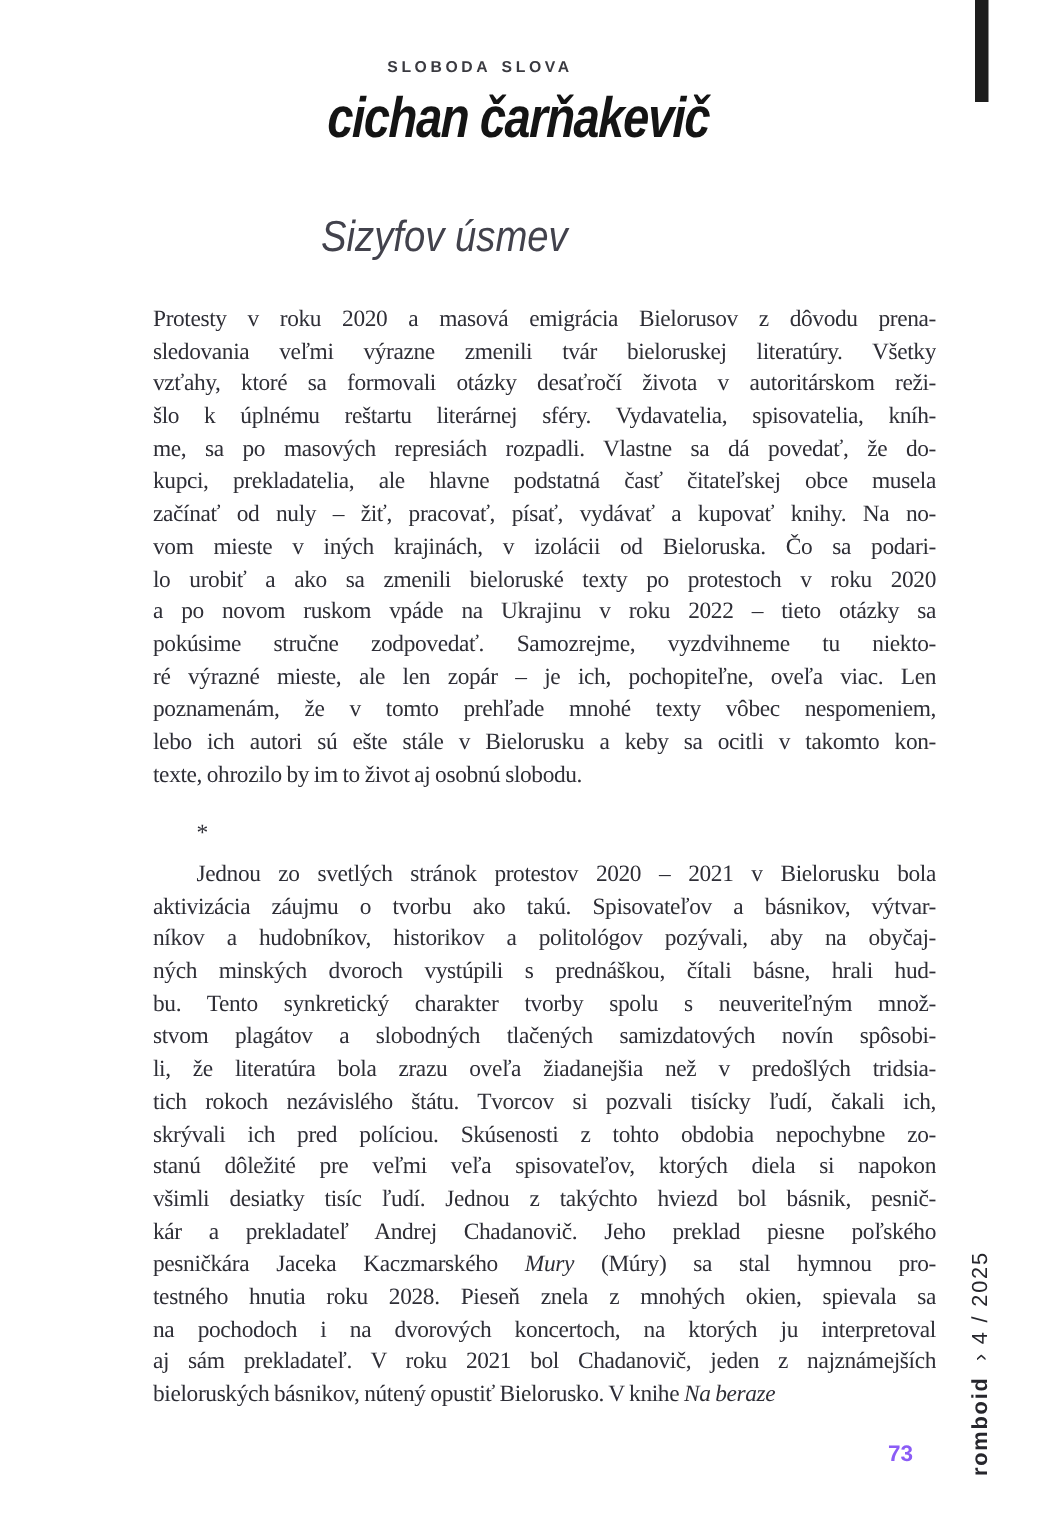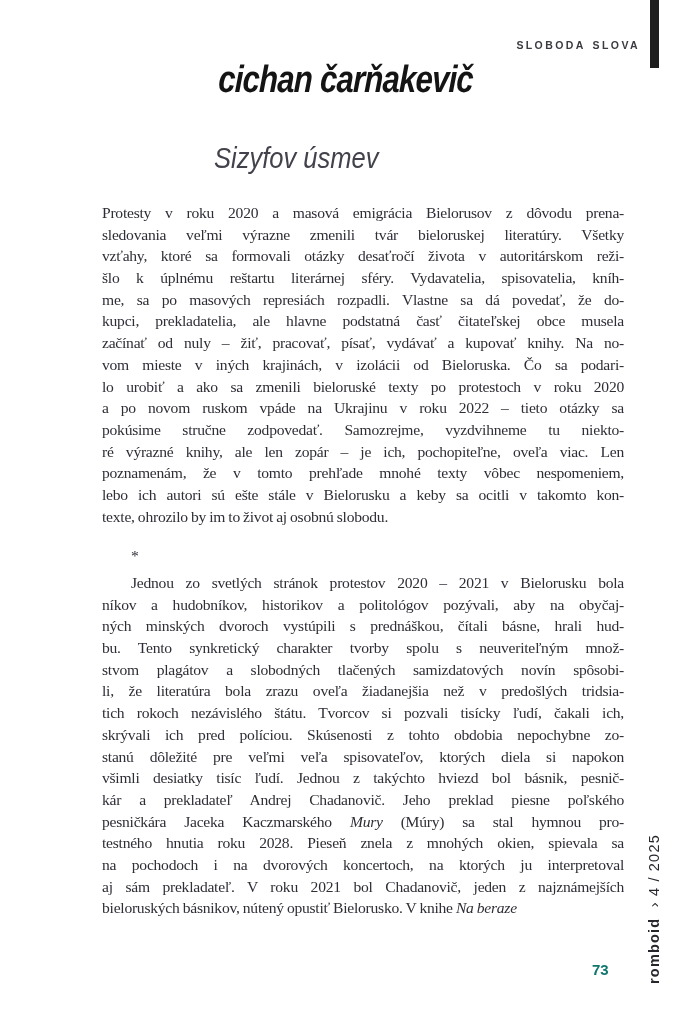--- a/index.html
+++ b/index.html
@@ -18,7 +18,7 @@
   }
   .section-label {
     position:absolute; top:39px; left:0; width:640px;
-    text-align:right;
+    text-align:center;
     font-family:"Liberation Sans", sans-serif;
     font-size:10.5px; font-weight:600;
     letter-spacing:2.4px; word-spacing:2px;

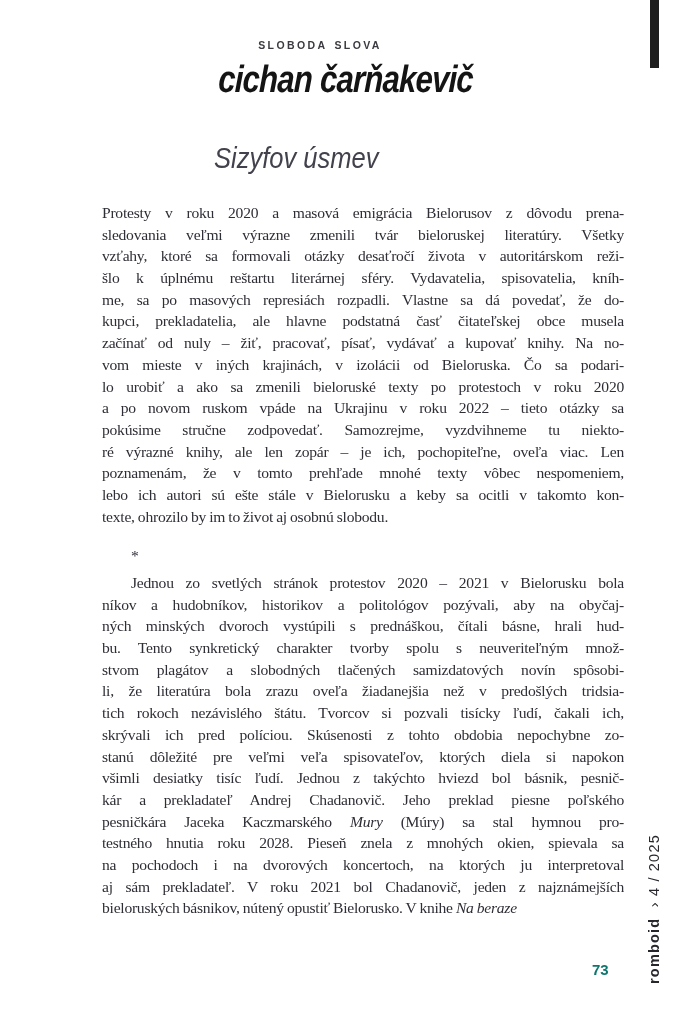--- a/index.html
+++ b/index.html
@@ -110,7 +110,7 @@
         <div class="bodyline">lo urobiť a ako sa zmenili bieloruské texty po protestoch v roku 2020</div>
         <div class="bodyline">a po novom ruskom vpáde na Ukrajinu v roku 2022 – tieto otázky sa</div>
         <div class="bodyline">pokúsime stručne zodpovedať. Samozrejme, vyzdvihneme tu niekto-</div>
-        <div class="bodyline">ré výrazné knihy, ale len zopár – je ich, pochopiteľne, oveľa viac. Len</div>
+        <div class="bodyline">ré výrazné mieste, ale len zopár – je ich, pochopiteľne, oveľa viac. Len</div>
         <div class="bodyline">poznamenám, že v tomto prehľade mnohé texty vôbec nespomeniem,</div>
         <div class="bodyline">lebo ich autori sú ešte stále v Bielorusku a keby sa ocitli v takomto kon-</div>
         <div class="bodyline lastline">texte, ohrozilo by im to život aj osobnú slobodu.</div>

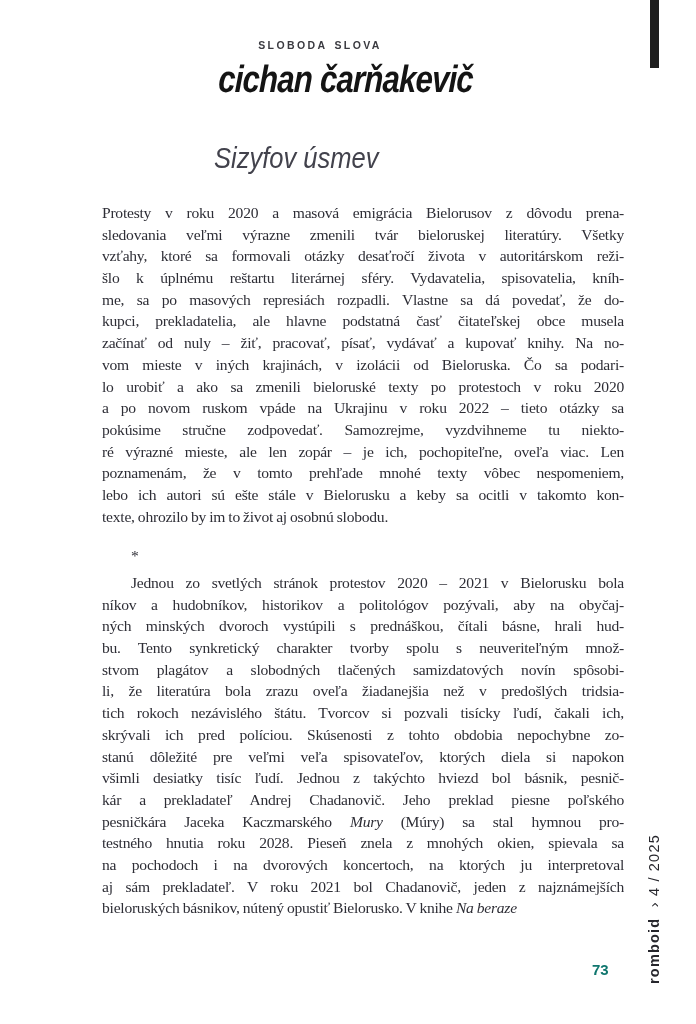--- a/index.html
+++ b/index.html
@@ -118,6 +118,7 @@
       <div class="separator">*</div>
       <div>
         <div class="bodyline indent">Jednou zo svetlých stránok protestov 2020 – 2021 v Bielorusku bola</div>
+        <div class="bodyline">aktivizácia záujmu o tvorbu ako takú. Spisovateľov a básnikov, výtvar-</div>
         <div class="bodyline">níkov a hudobníkov, historikov a politológov pozývali, aby na obyčaj-</div>
         <div class="bodyline">ných minských dvoroch vystúpili s prednáškou, čítali básne, hrali hud-</div>
         <div class="bodyline">bu. Tento synkretický charakter tvorby spolu s neuveriteľným množ-</div>

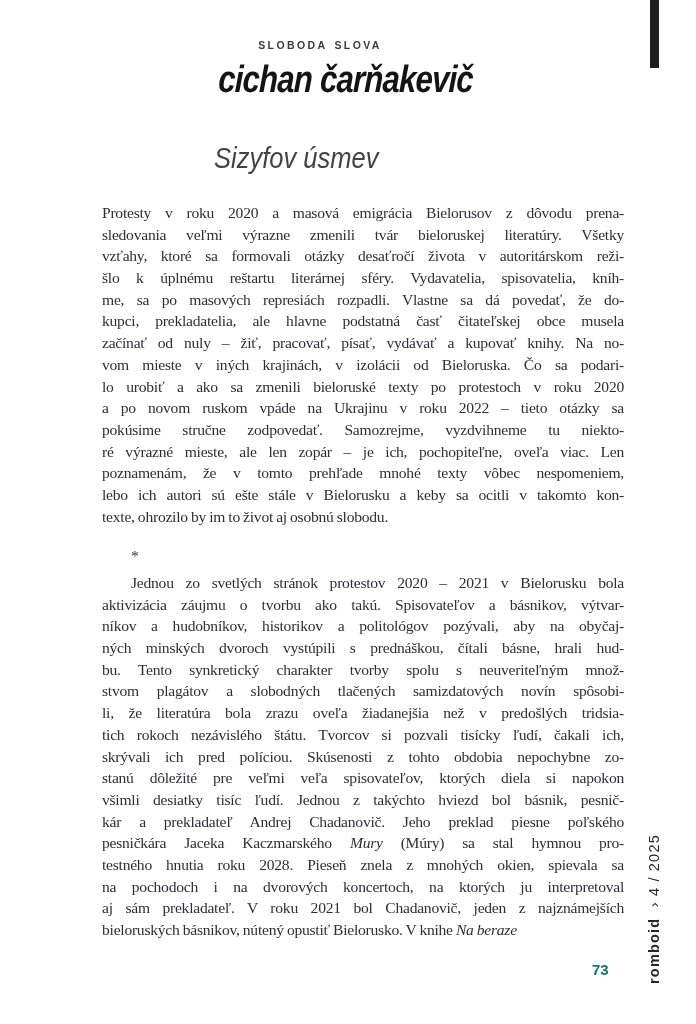--- a/index.html
+++ b/index.html
@@ -81,7 +81,7 @@
     position:absolute; left:592px; top:961px;
     font-family:"Liberation Sans", sans-serif;
     font-size:15px; font-weight:600;
-    color:#0f766e;
+    color:#8b5cf6;
   }
 </style>
 </head>

